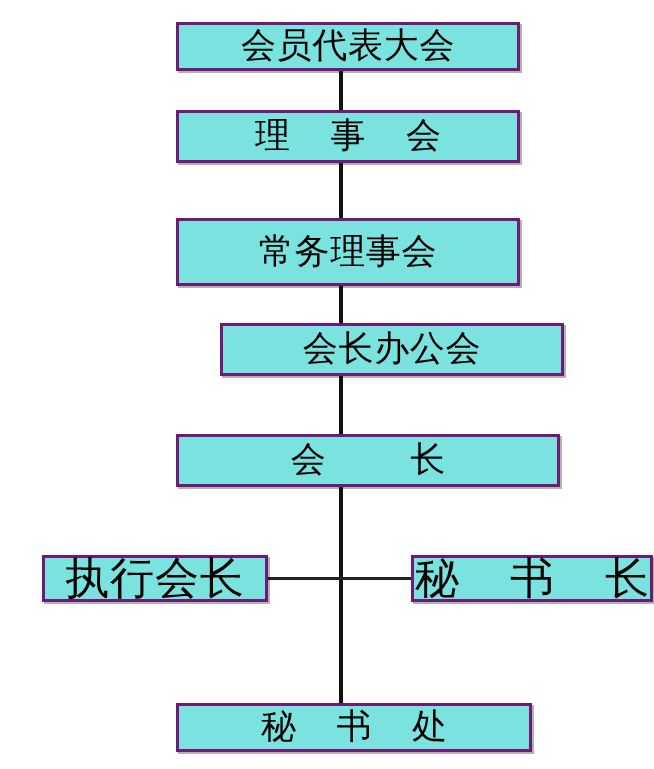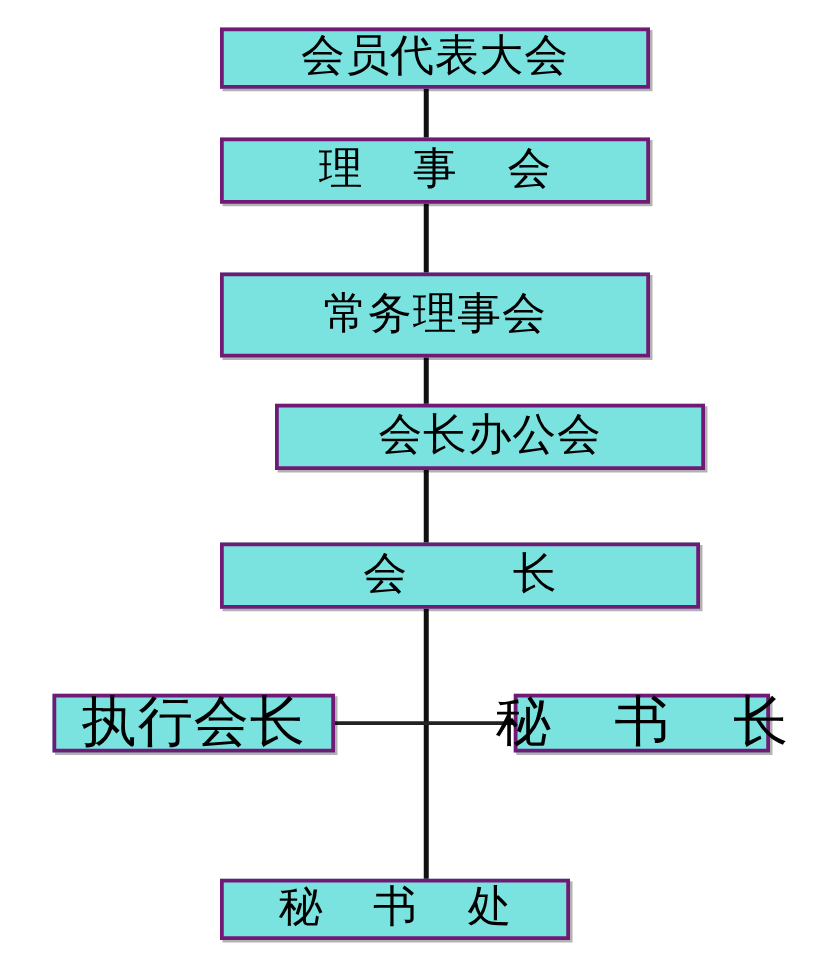--- a/index.html
+++ b/index.html
@@ -90,7 +90,7 @@
     <span class="node-label sp-none">执行会长</span>
   </div>
 
-  <div class="node node-sm" style="left:411px; top:555px; width:205px; height:47px;">
+  <div class="node node-sm" style="left:411px; top:555px; width:242px; height:47px;">
     <span class="node-label sp-wide">秘 书 长</span>
   </div>
 

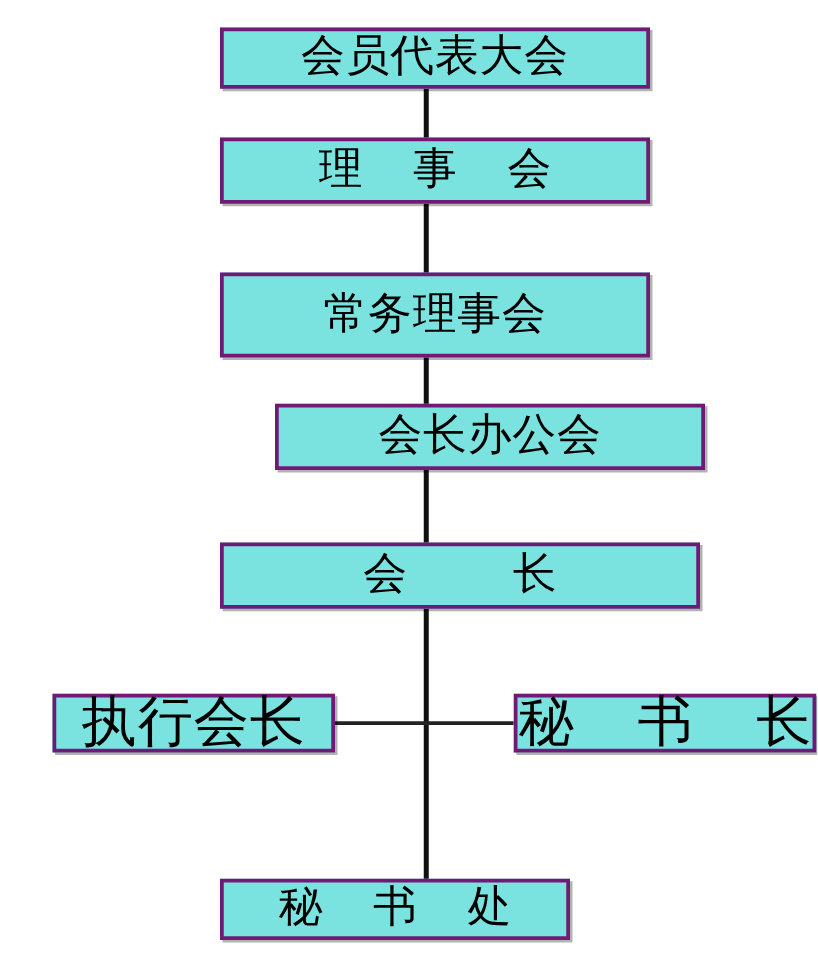--- a/index.html
+++ b/index.html
@@ -94,7 +94,7 @@
     <span class="node-label sp-wide">秘 书 长</span>
   </div>
 
-  <div class="node" style="left:176px; top:703px; width:280px; height:49px;">
+  <div class="node" style="left:176px; top:703px; width:356px; height:49px;">
     <span class="node-label sp-wide">秘 书 处</span>
   </div>
 

